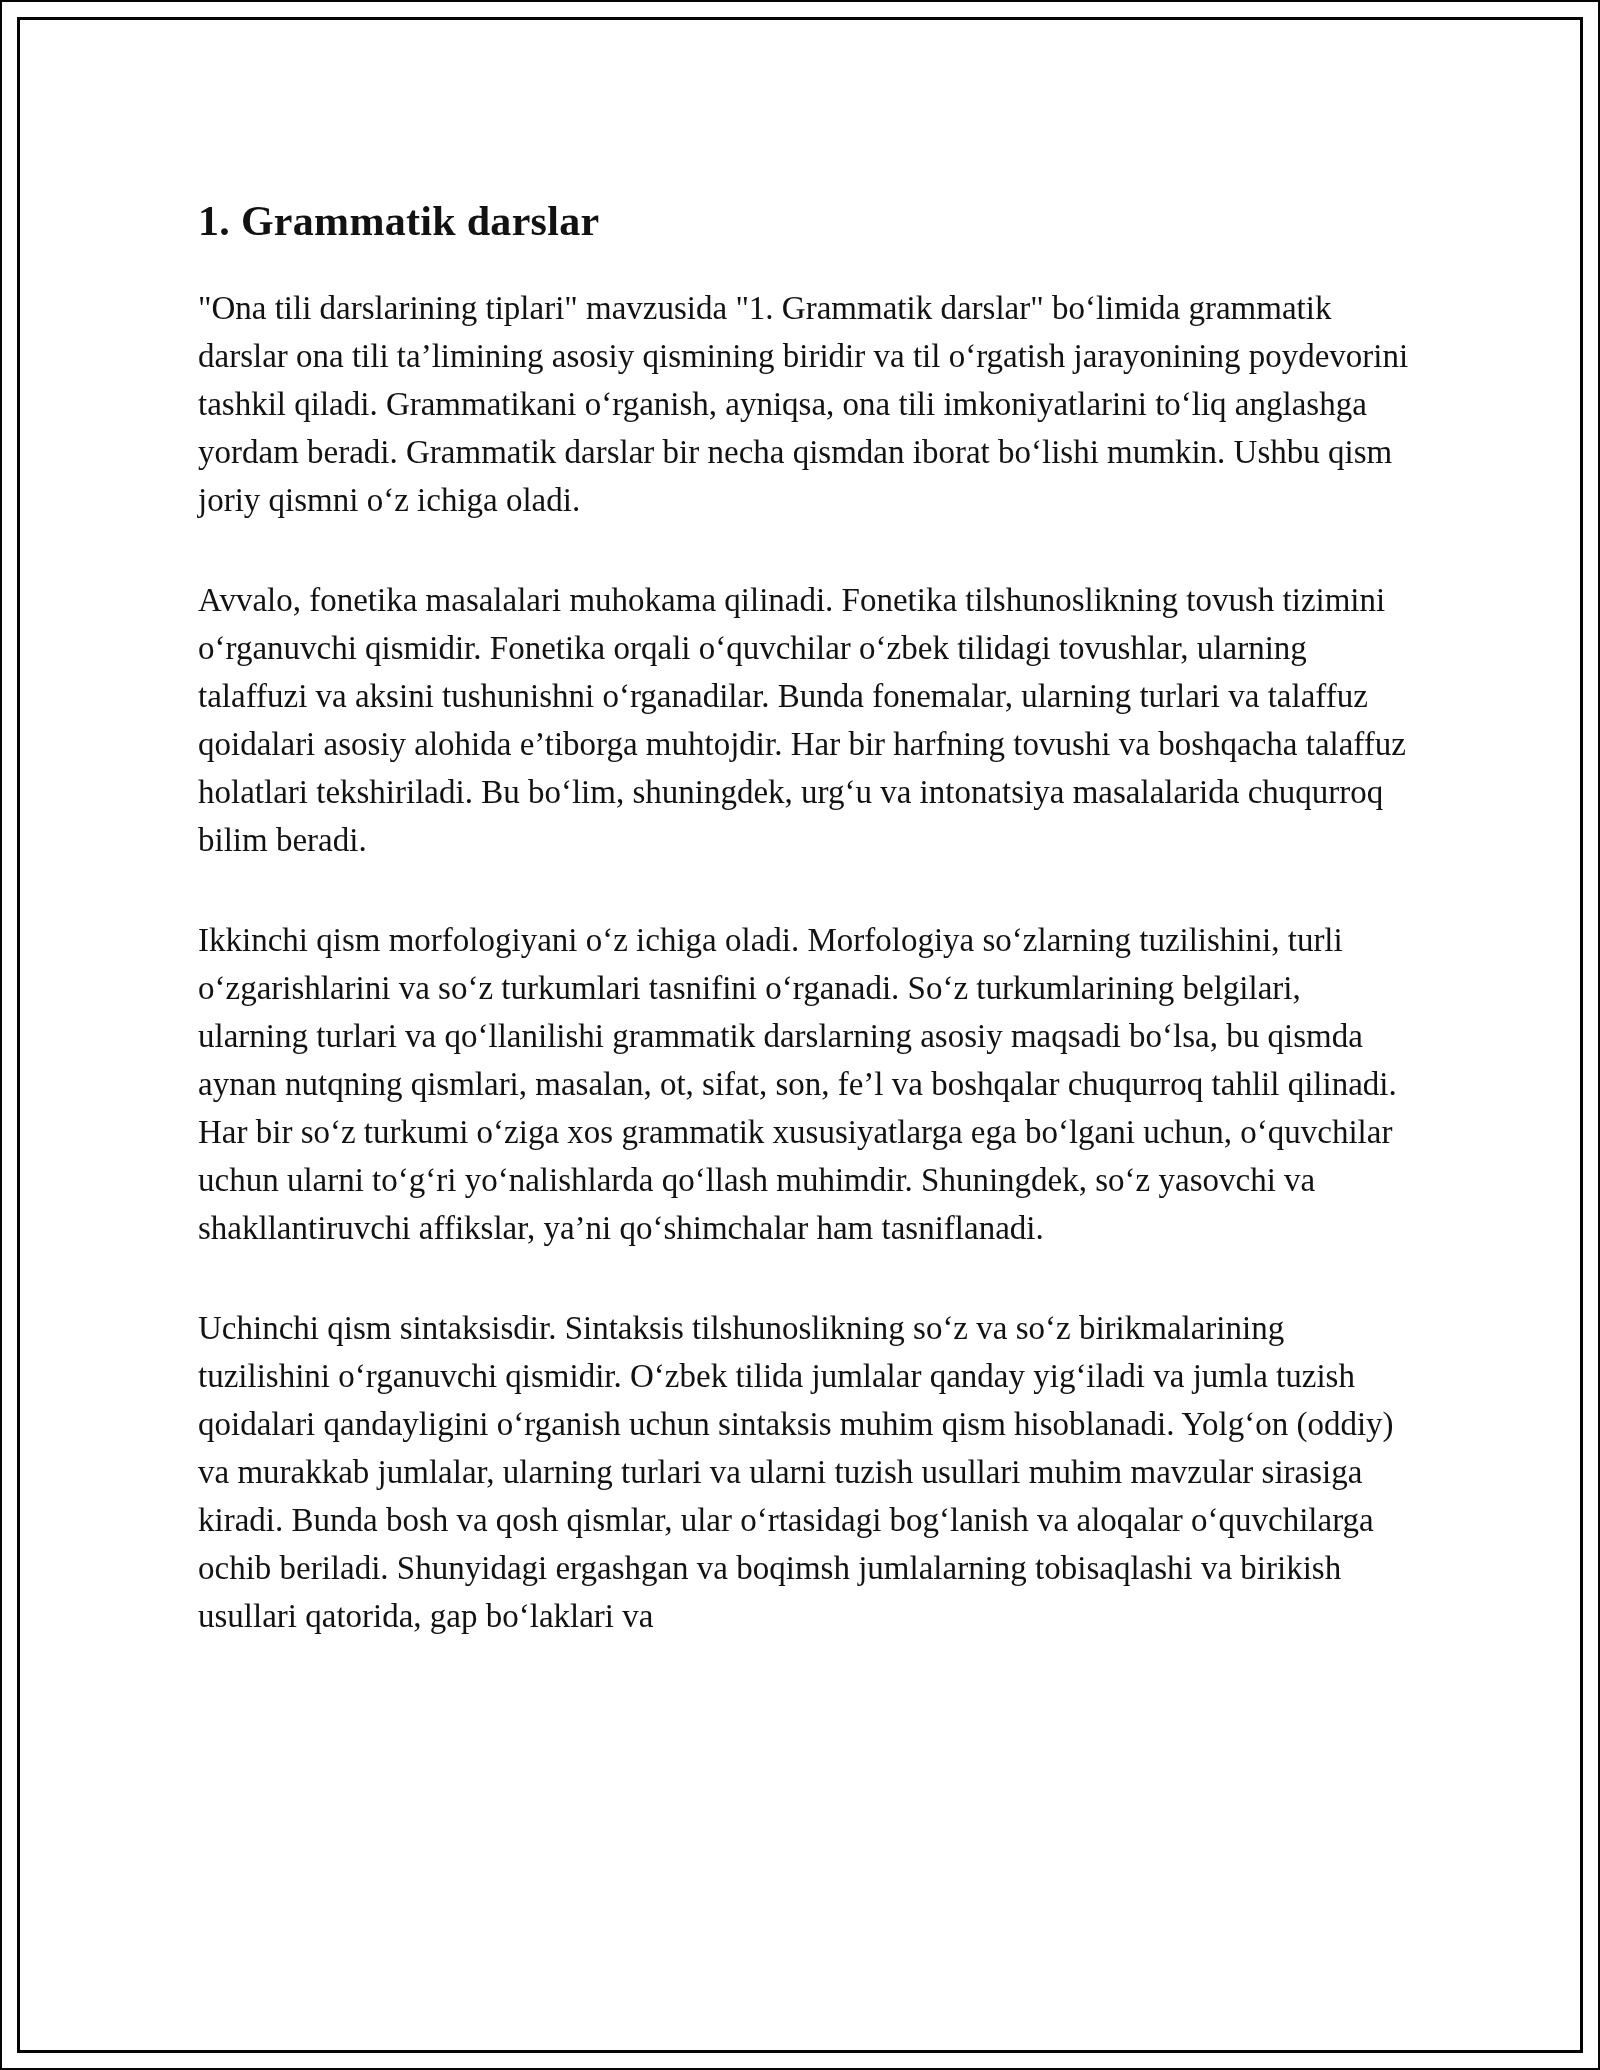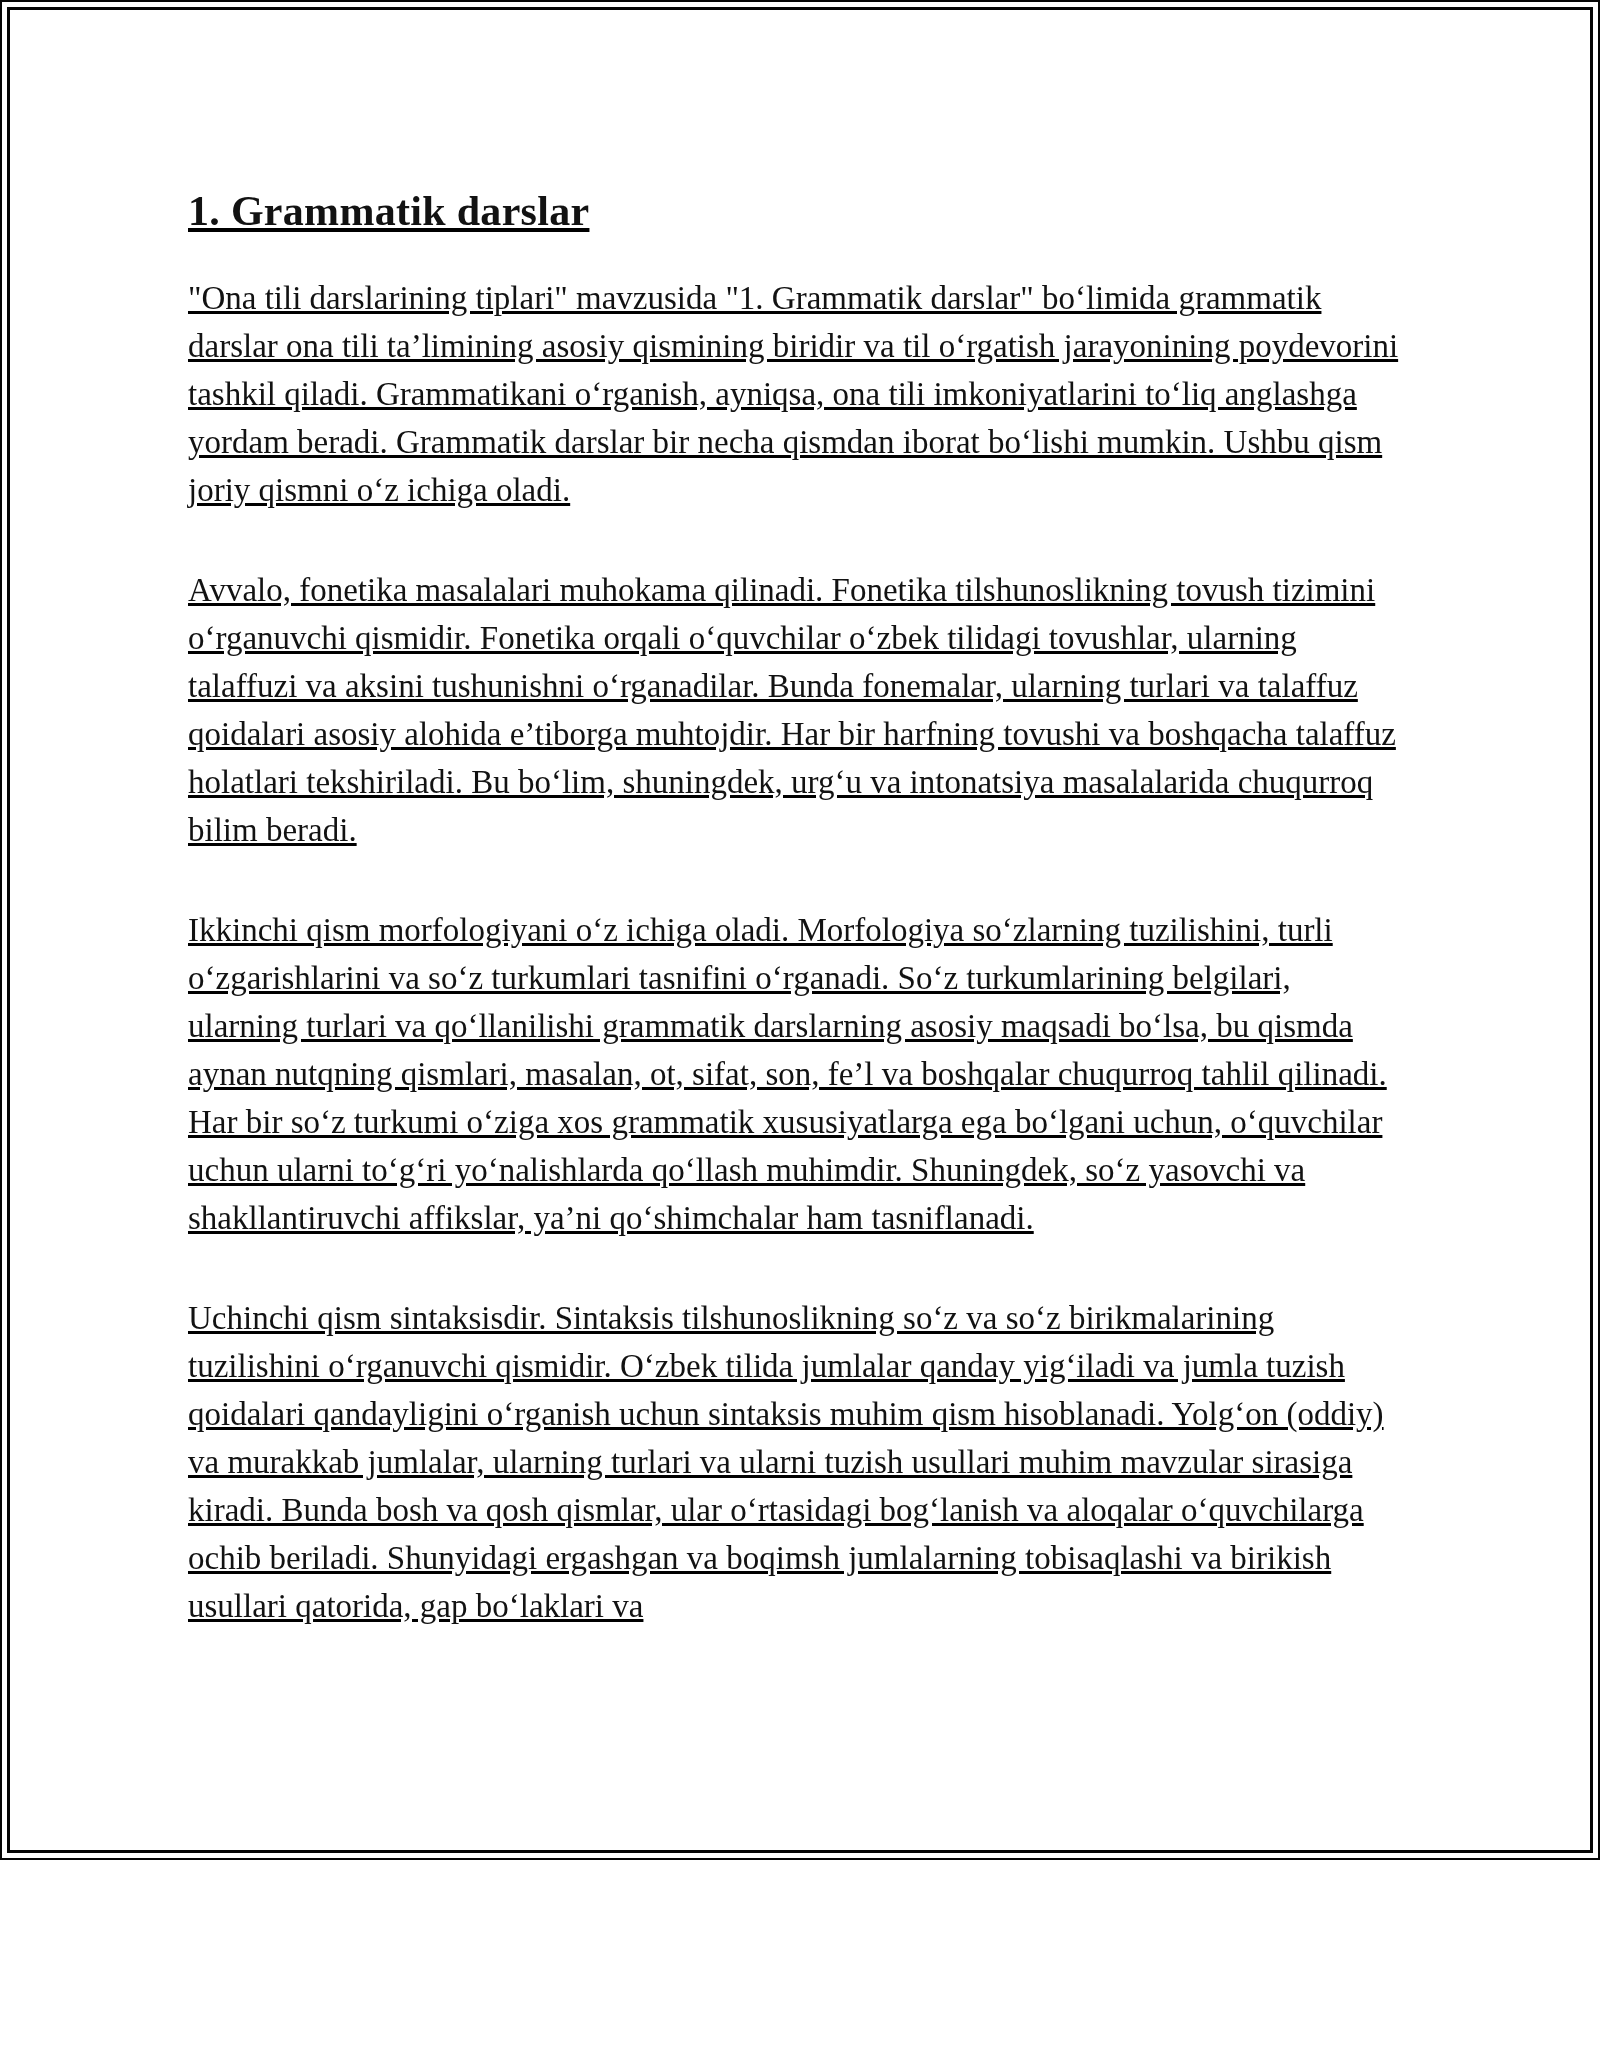--- a/index.html
+++ b/index.html
@@ -10,12 +10,11 @@
   .page {
     position: relative;
     width: 1600px;
-    height: 1860px;
+    height: 2070px;
     box-sizing: border-box;
     background: #ffffff;
     border: 2px solid #050505;
-    padding: 5px;
-    text-decoration: underline;
+    padding: 15px;
   }
   .frame {
     box-sizing: border-box;

